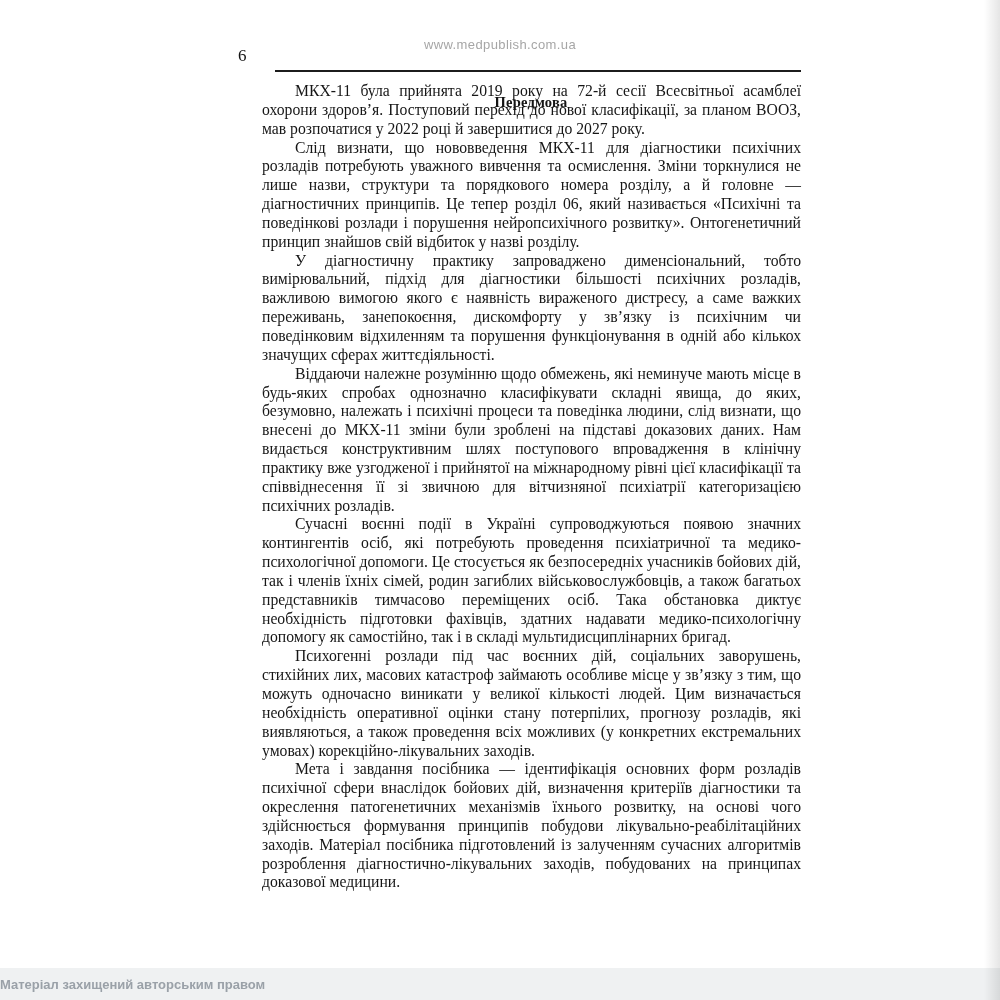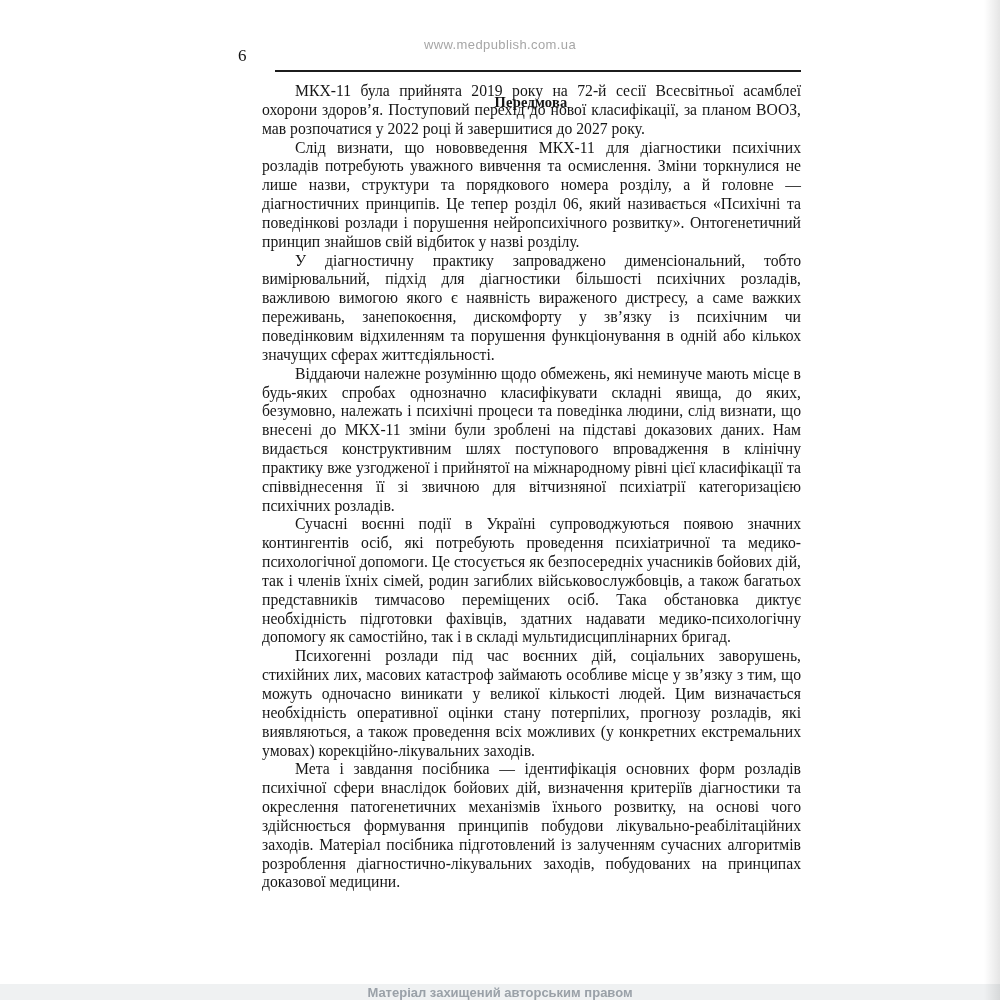--- a/index.html
+++ b/index.html
@@ -37,9 +37,9 @@
   }
   .page-body p { margin:0; text-indent:33px; }
   .footer-band {
-    position:absolute; left:0; bottom:0; width:1000px; height:16px;
+    position:absolute; left:0; bottom:0; width:1000px; height:32px;
     background:#eff1f2;
-    display:flex; align-items:center; justify-content:center;margin-top:23px;
+    display:flex; align-items:center; justify-content:flex-start;margin-top:23px;
   }
   .footer-text {
     font-family:"Liberation Sans", sans-serif;

